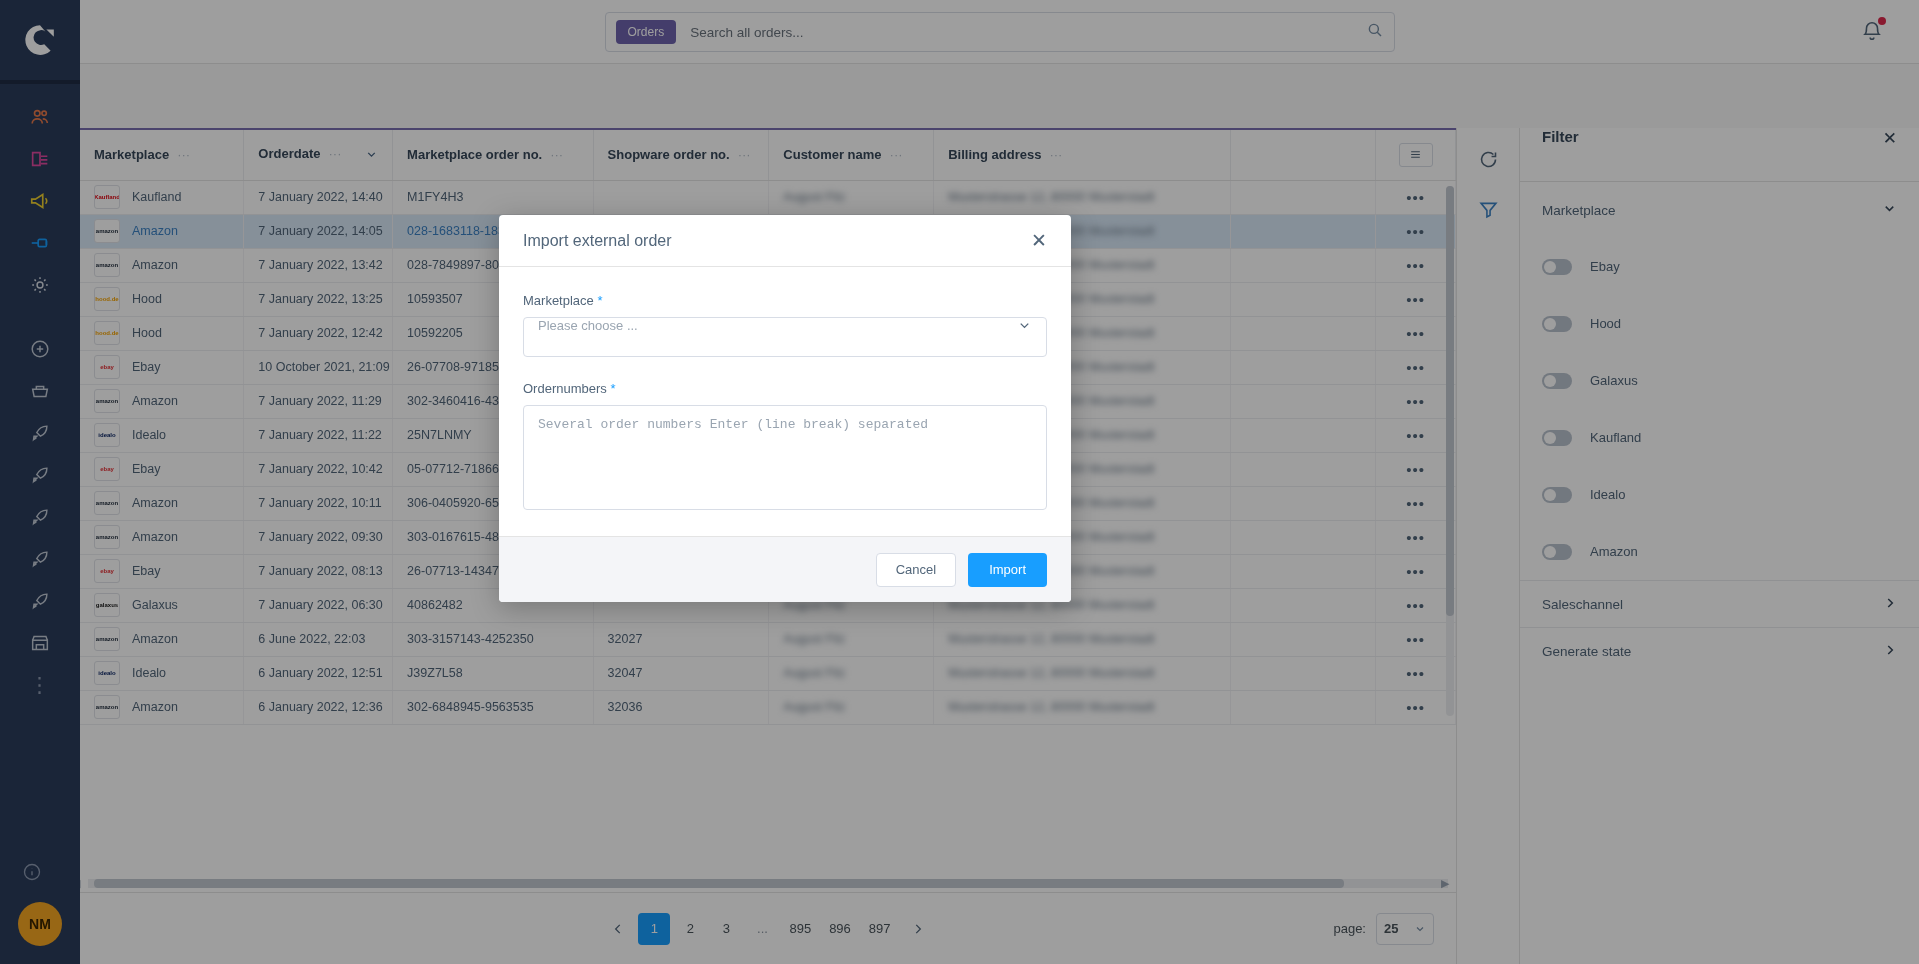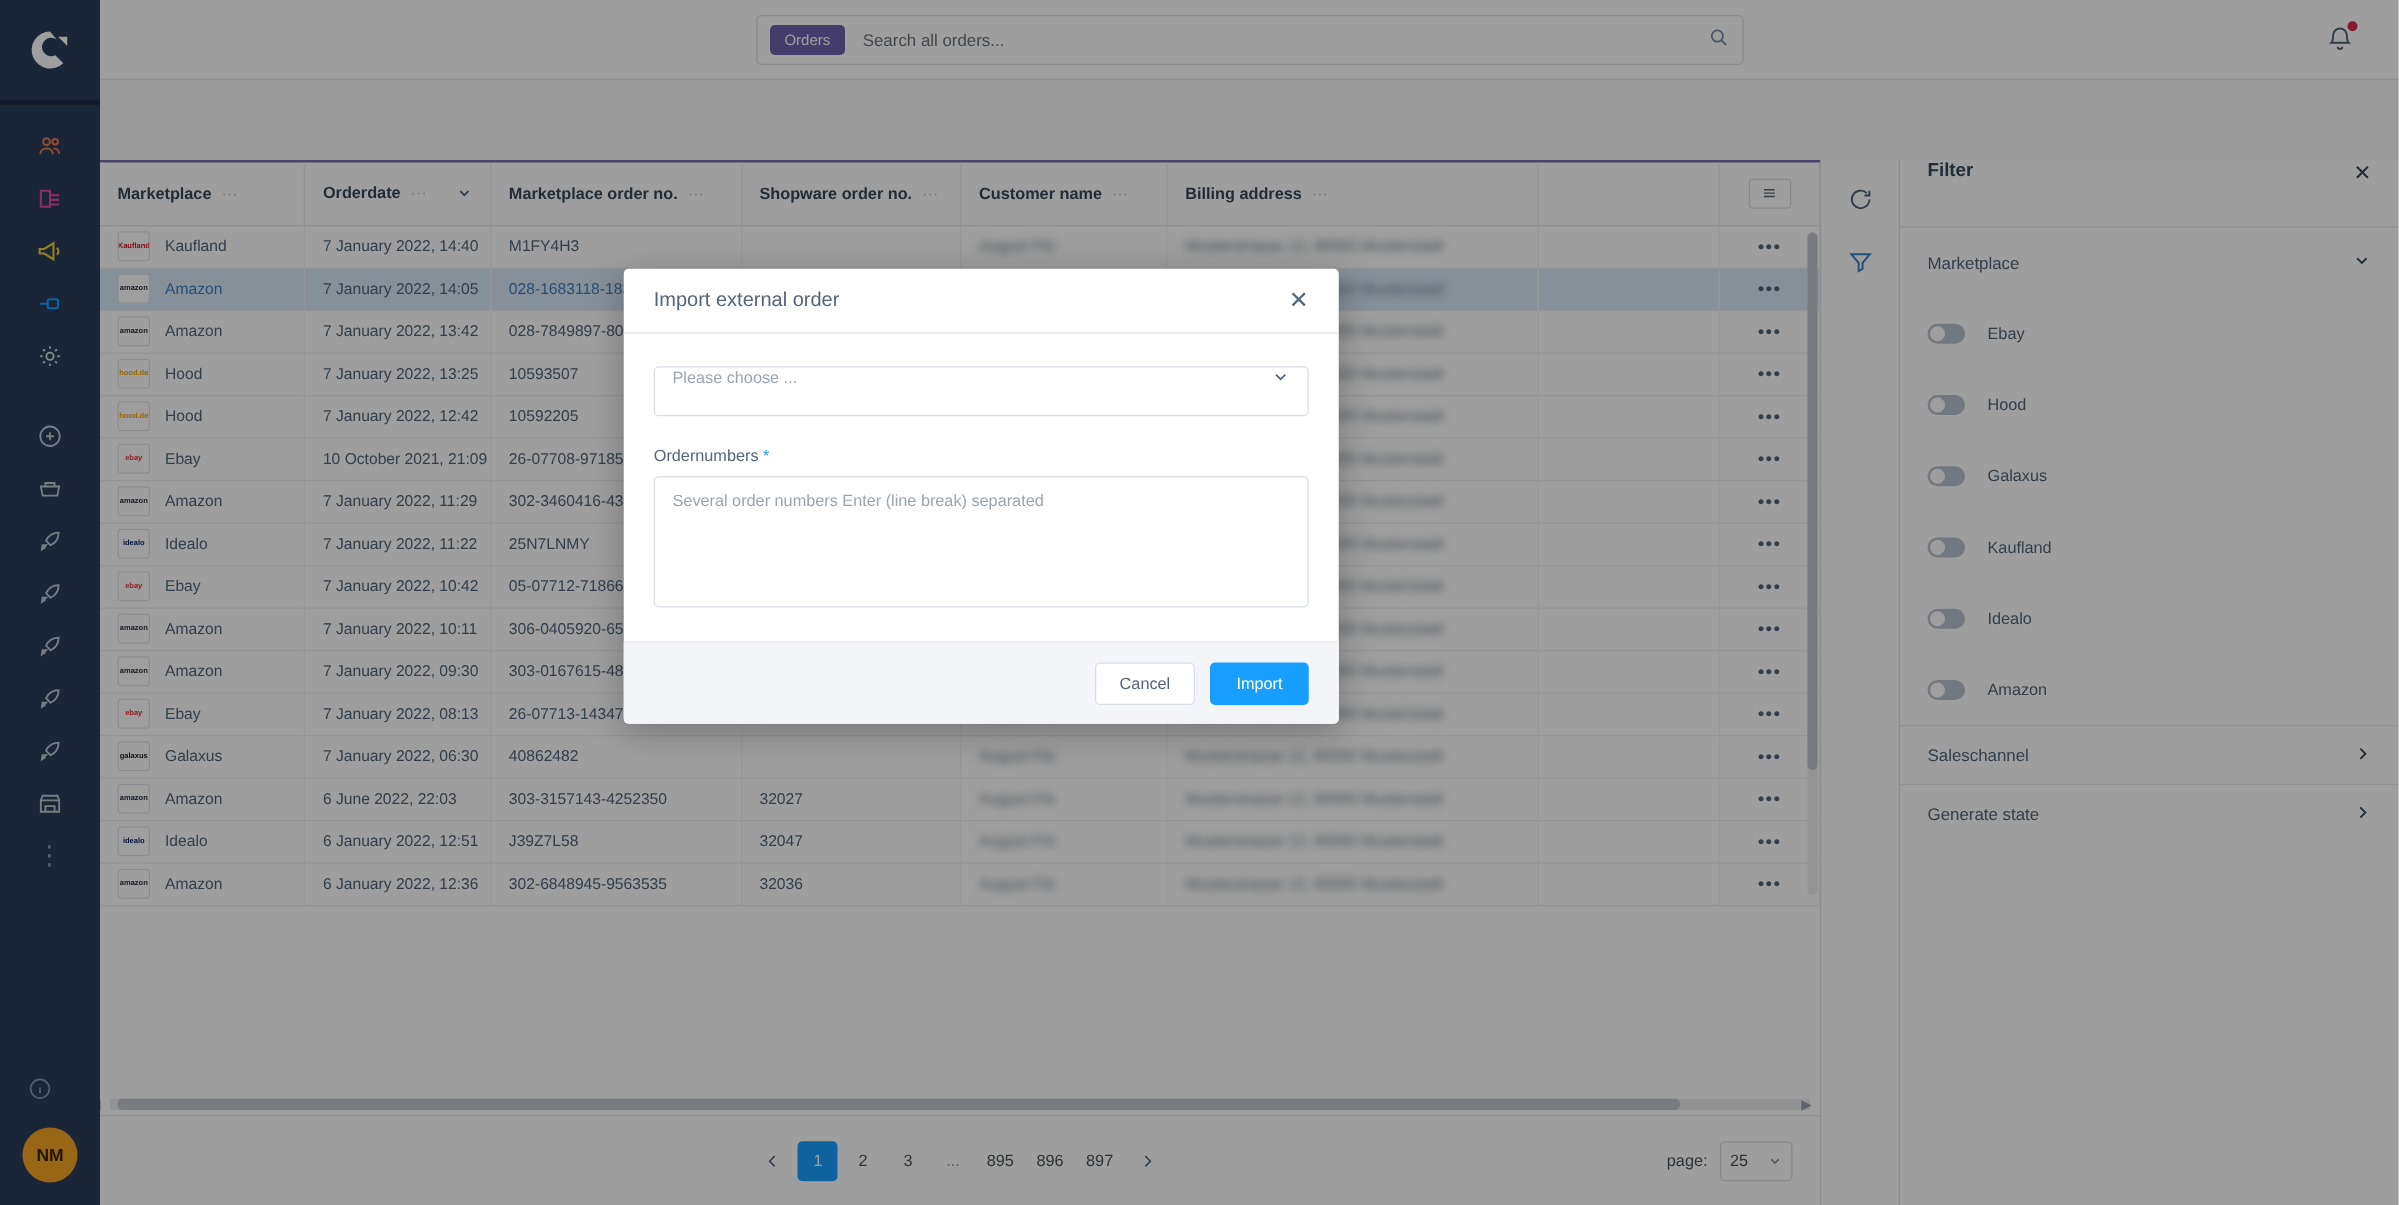--- a/index.html
+++ b/index.html
@@ -796,6 +796,10 @@
       <span class="modal-x">✕</span>
     </div>
     <div class="modal-body">
+      <div class="flabel">
+        <span>Marketplace</span>
+        <span class="req">*</span>
+      </div>
       <div class="fselect">
         <span>Please choose ...</span>
         <span class="chev">

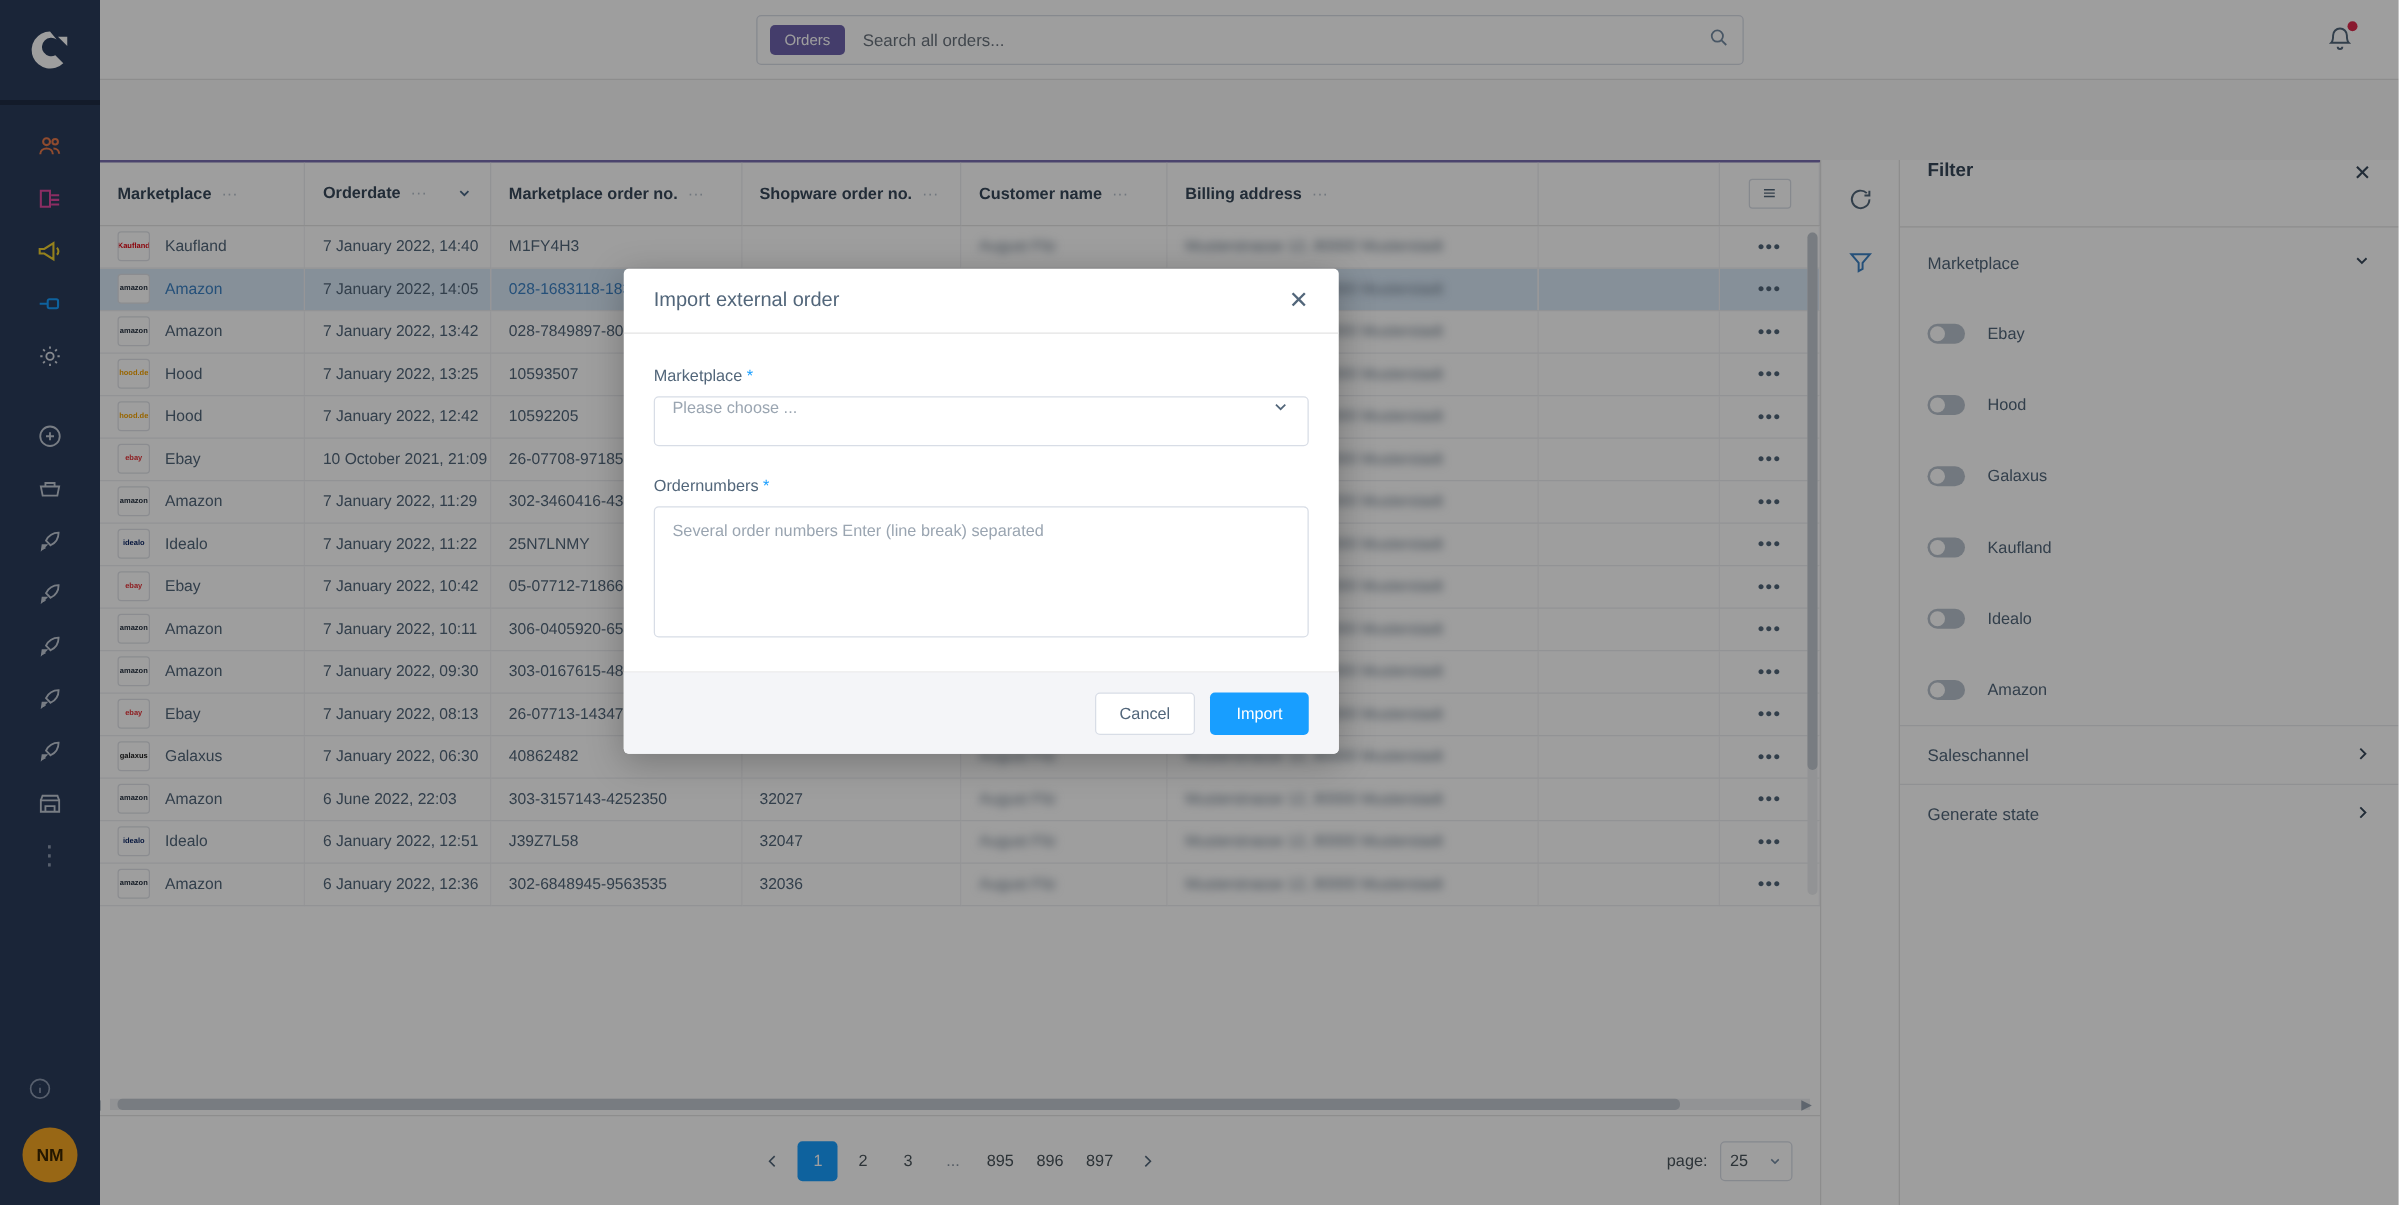--- a/index.html
+++ b/index.html
@@ -224,7 +224,7 @@
   .ftextarea {
     width: 100%; height: 105px; border: 1px solid #d8dde6; border-radius: 4px;
     padding: 11px 14px; font-size: 13px; color: #4a545b; resize: none; outline: none;
-    font-family: Liberation Sans, sans-serif;
+    font-family: Liberation Mono, monospace;
   }
   .ftextarea::placeholder { color: #9aa5b1; }
   .modal-foot {

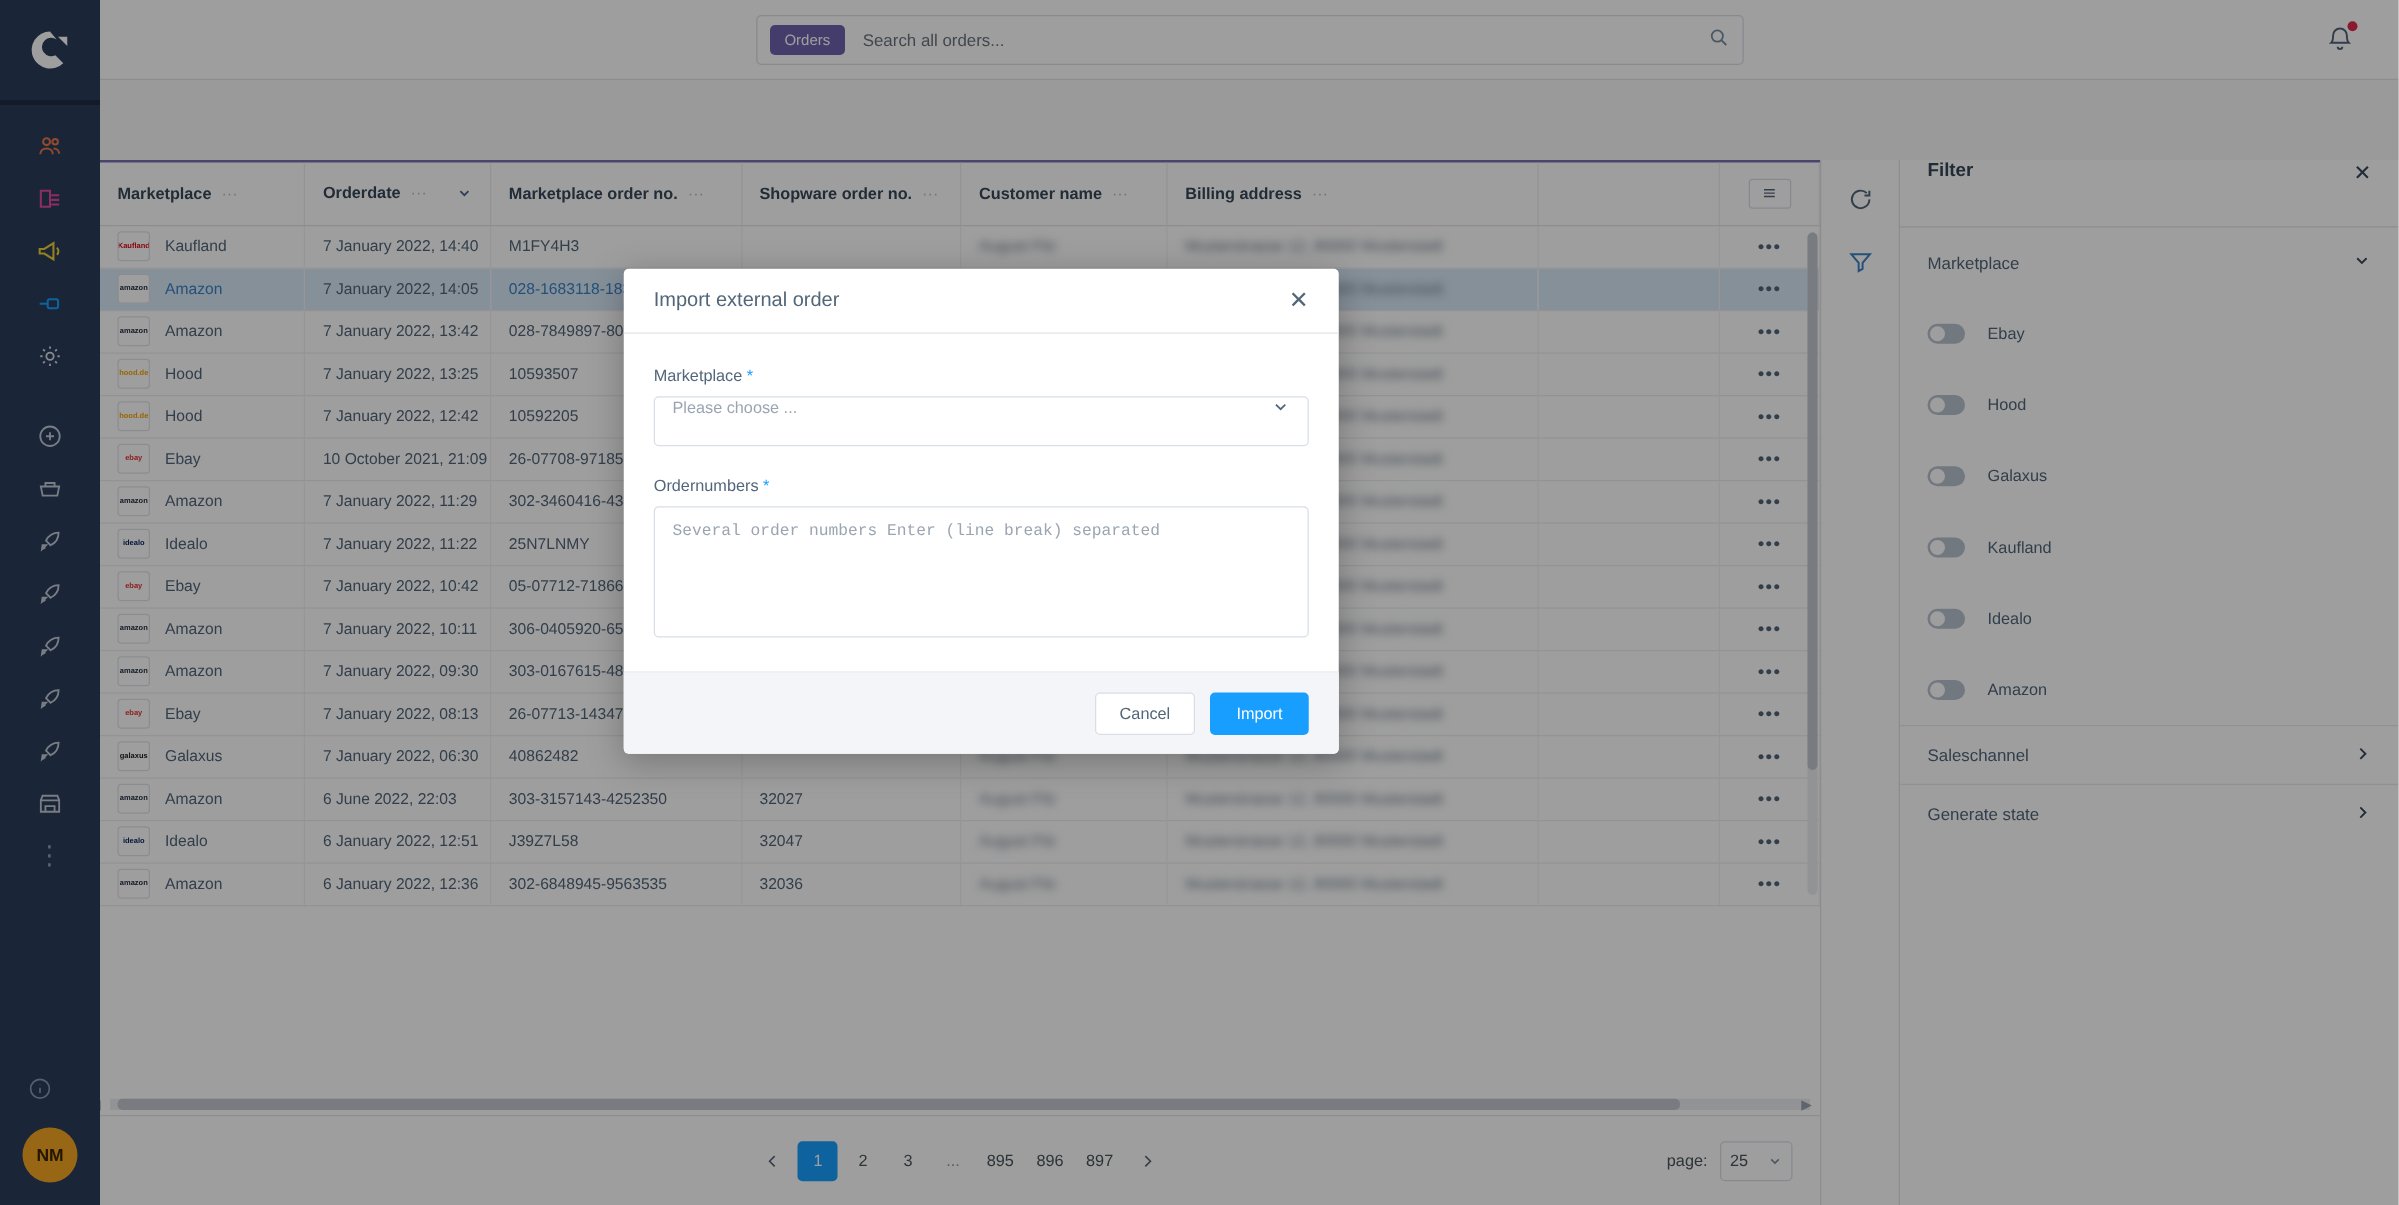--- a/index.html
+++ b/index.html
@@ -158,7 +158,7 @@
   .perpage-select {
     width: 58px; height: 32px; border: 1px solid #d8dde6; border-radius: 4px;
     background: #fff; display: flex; align-items: center; justify-content: space-between;
-    padding: 0 7px; cursor: pointer;
+    padding: 0 7px; cursor: pointer; font-weight: bold;
   }
 
   

